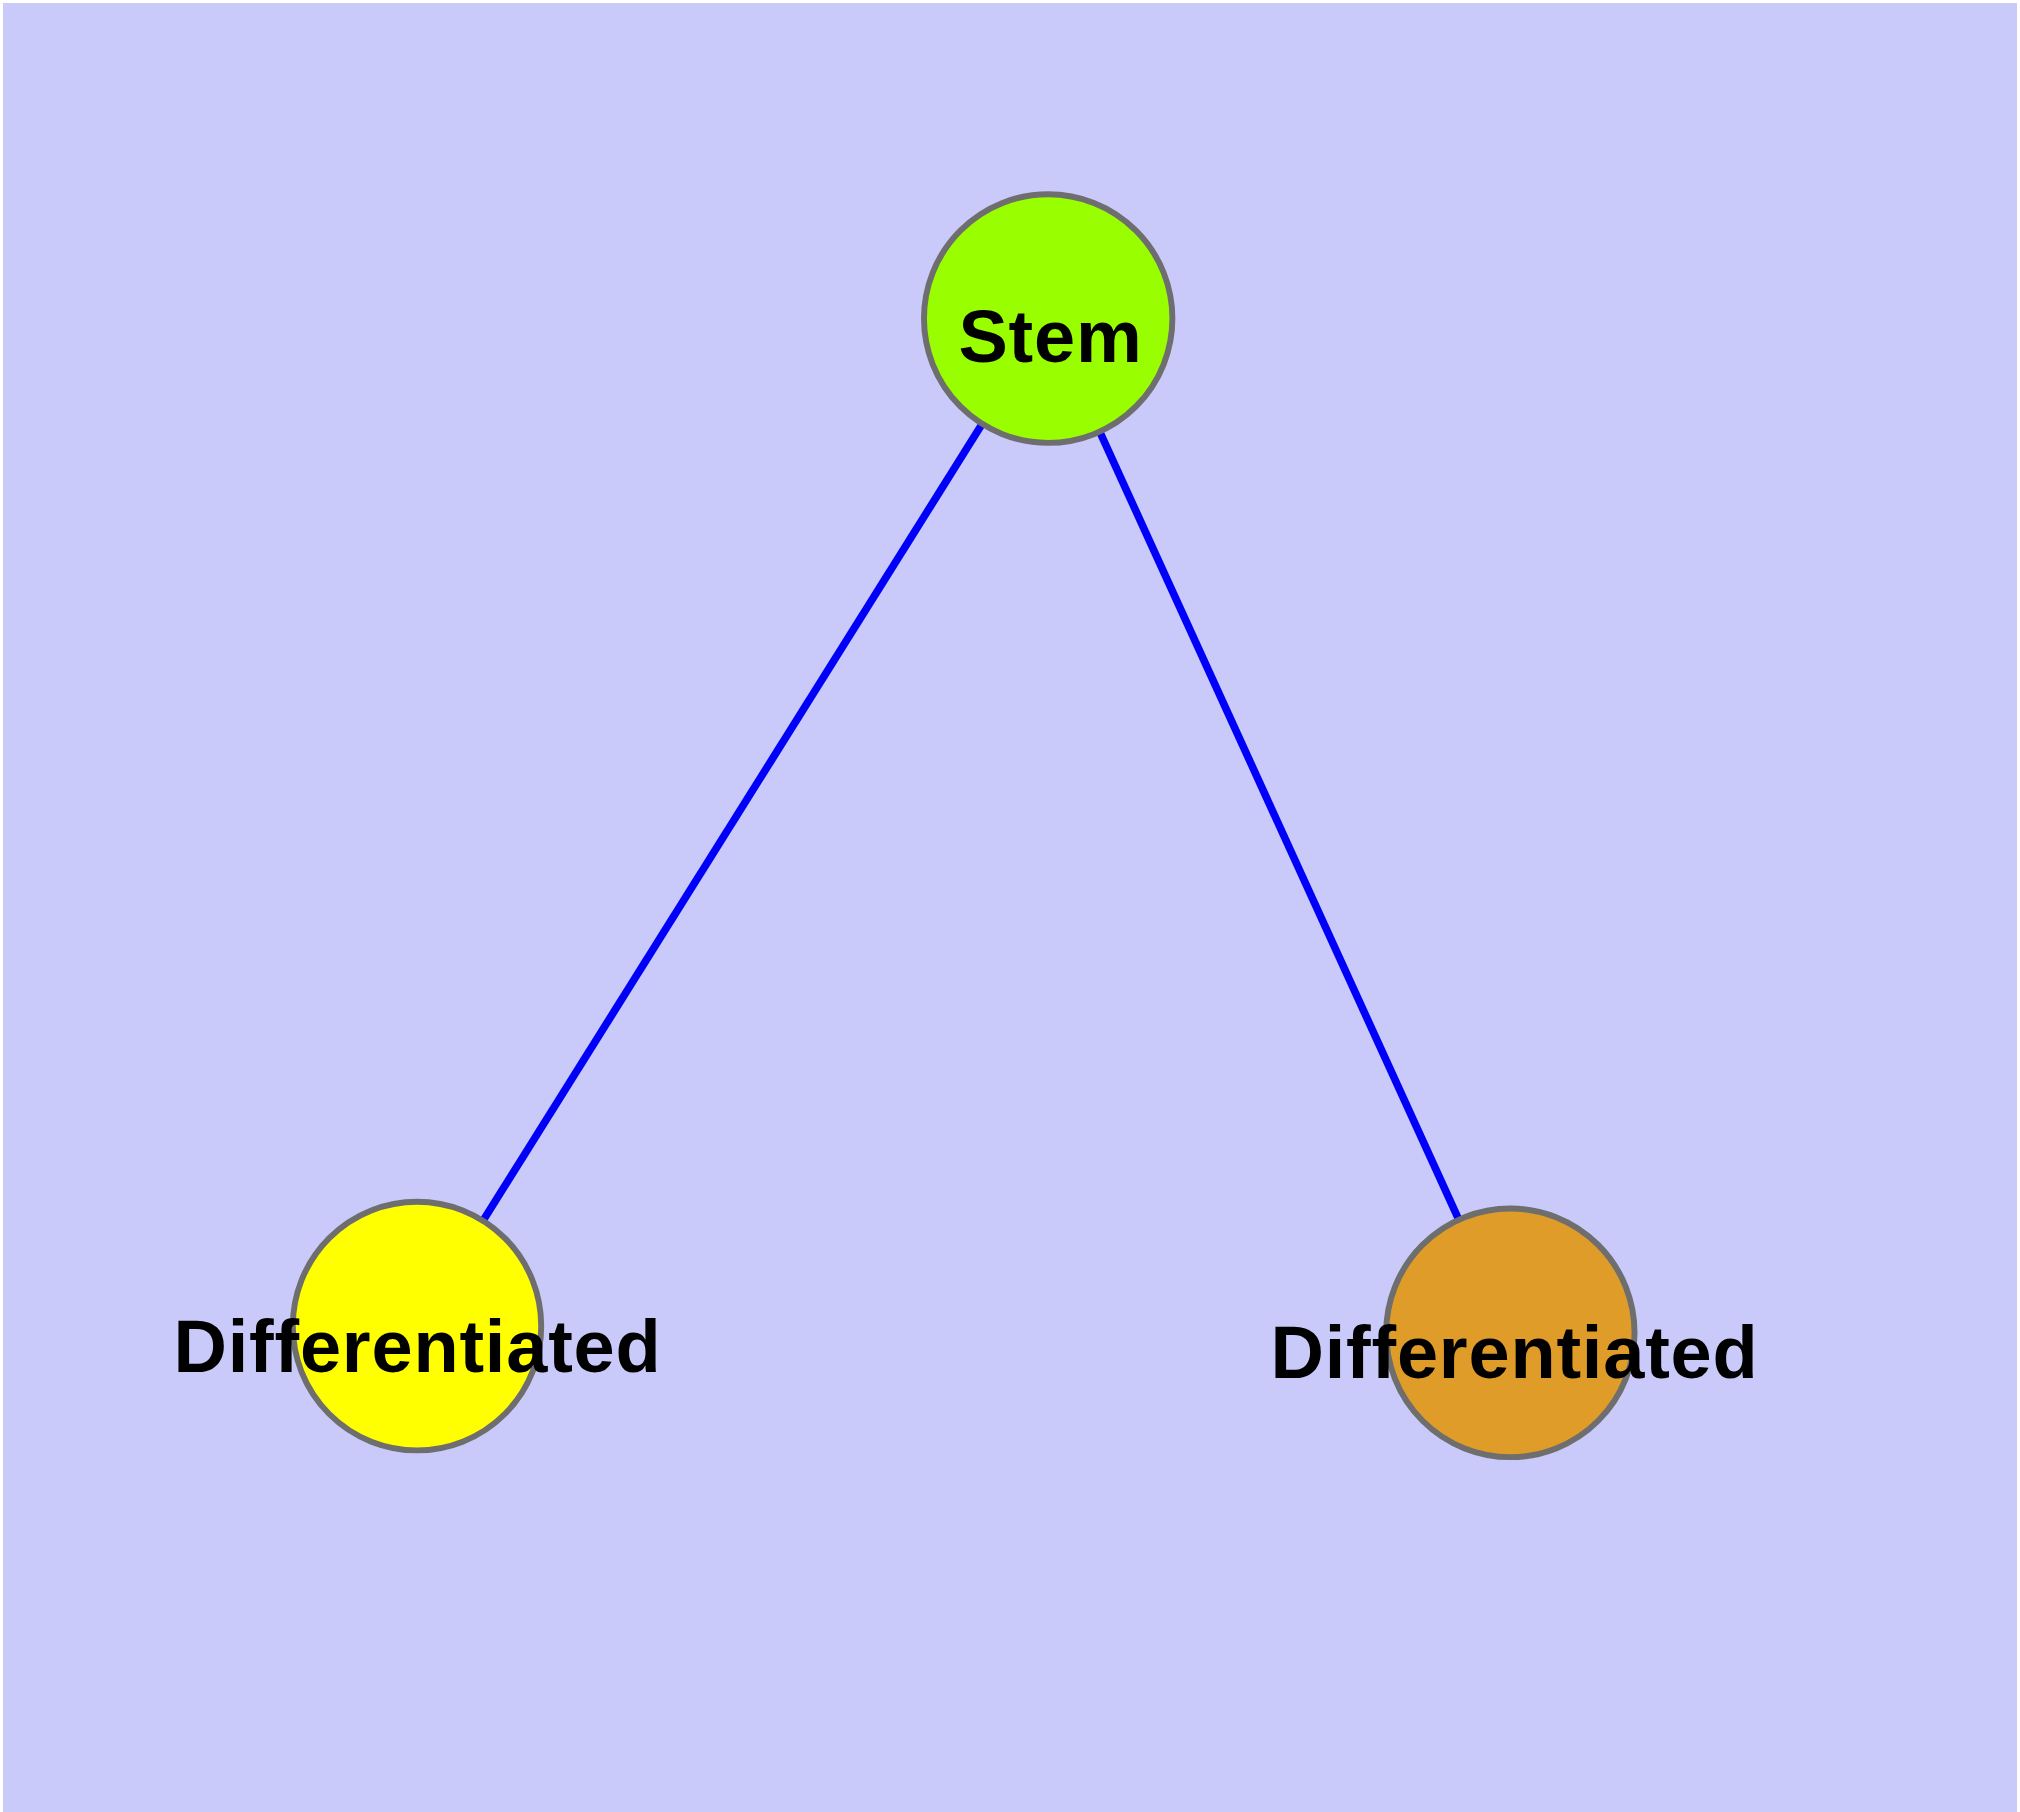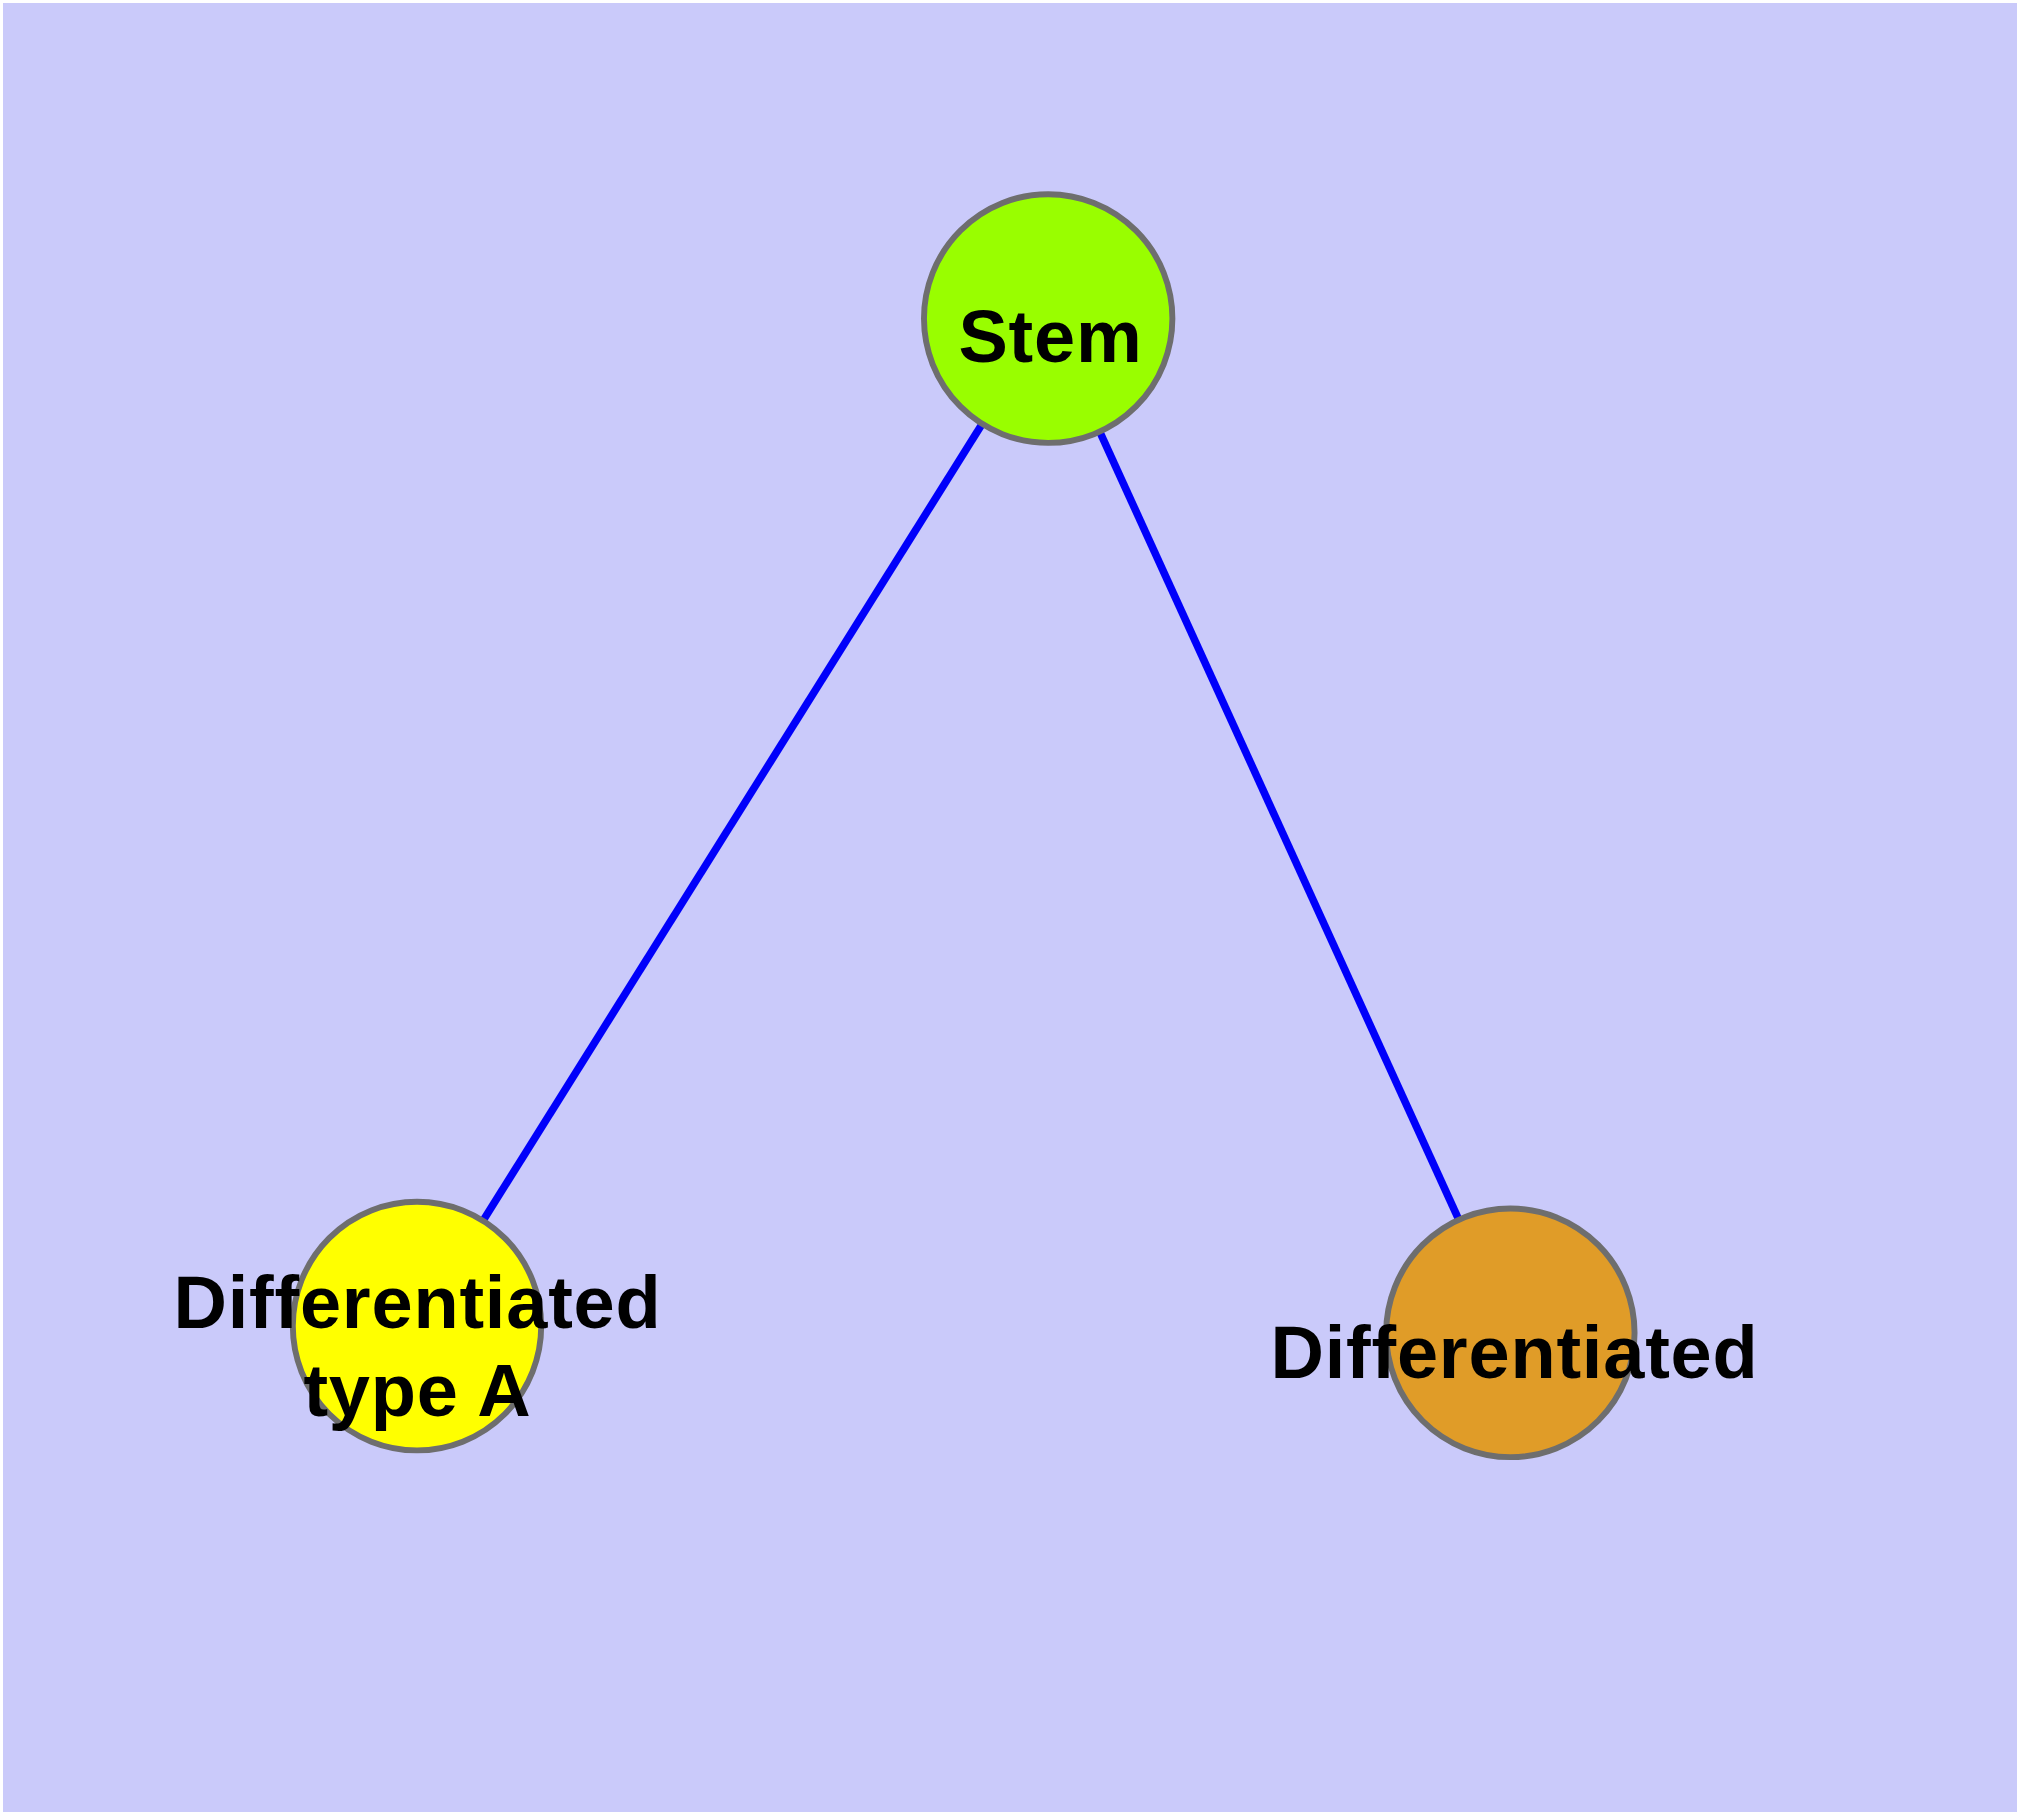--- a/index.html
+++ b/index.html
@@ -64,7 +64,6 @@
         </div>
         <div class="node-label" style="left: 415px; top: 1326px; color: rgb(0, 0, 0);">
           <div>Differentiated</div>
-          <div>type A</div>
         </div>
         <div class="node-label" style="left: 1512px; top: 1332px; color: rgb(0, 0, 0);">
           <div>Differentiated</div>

